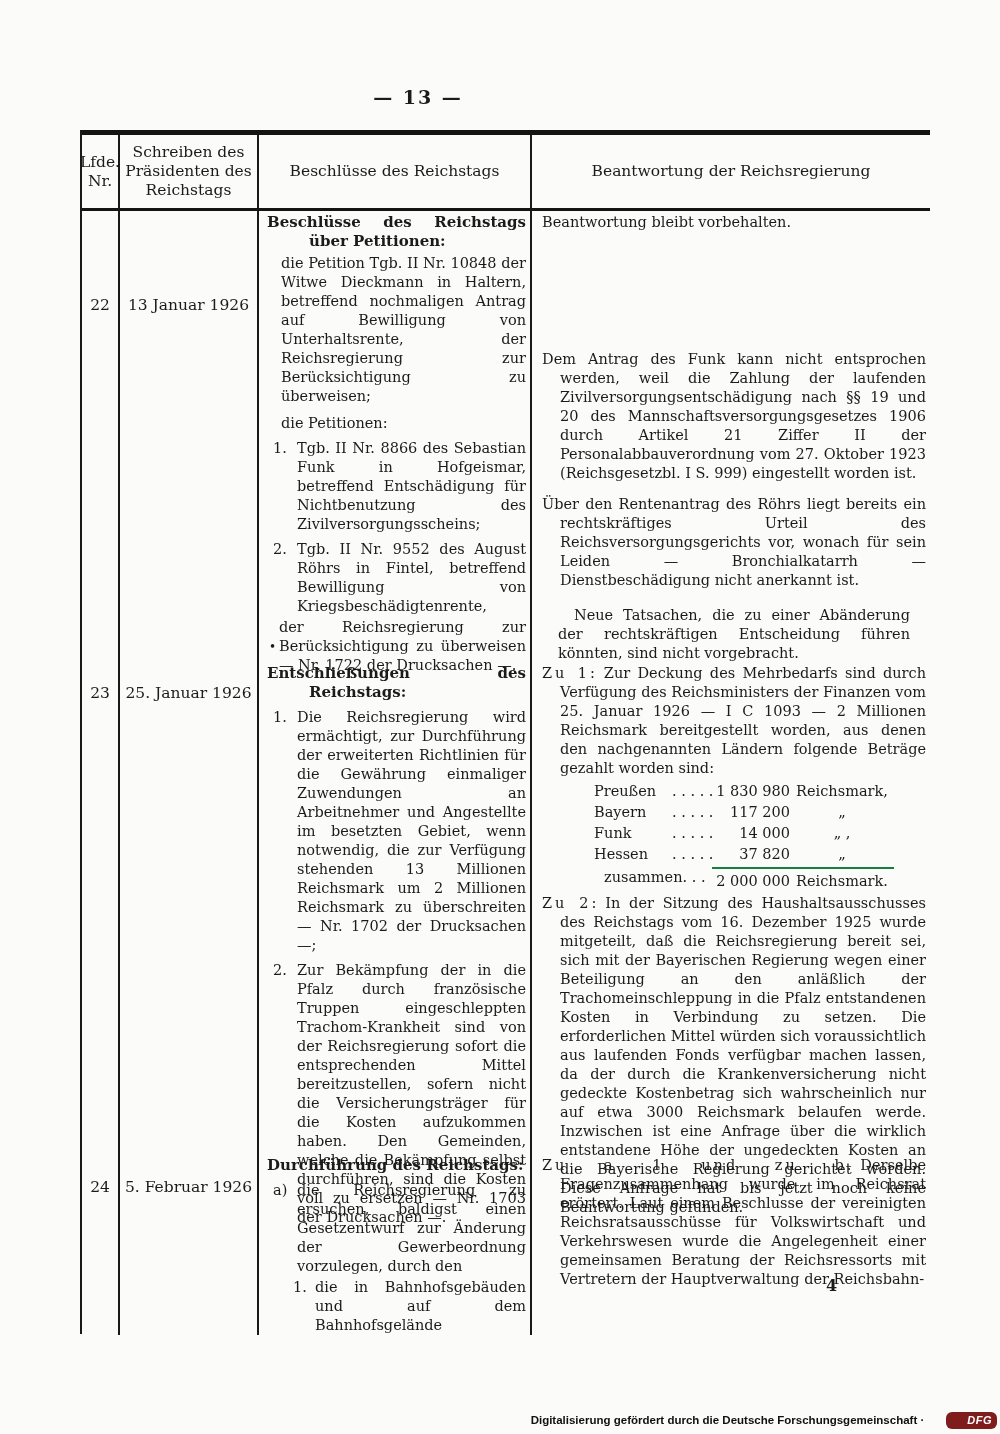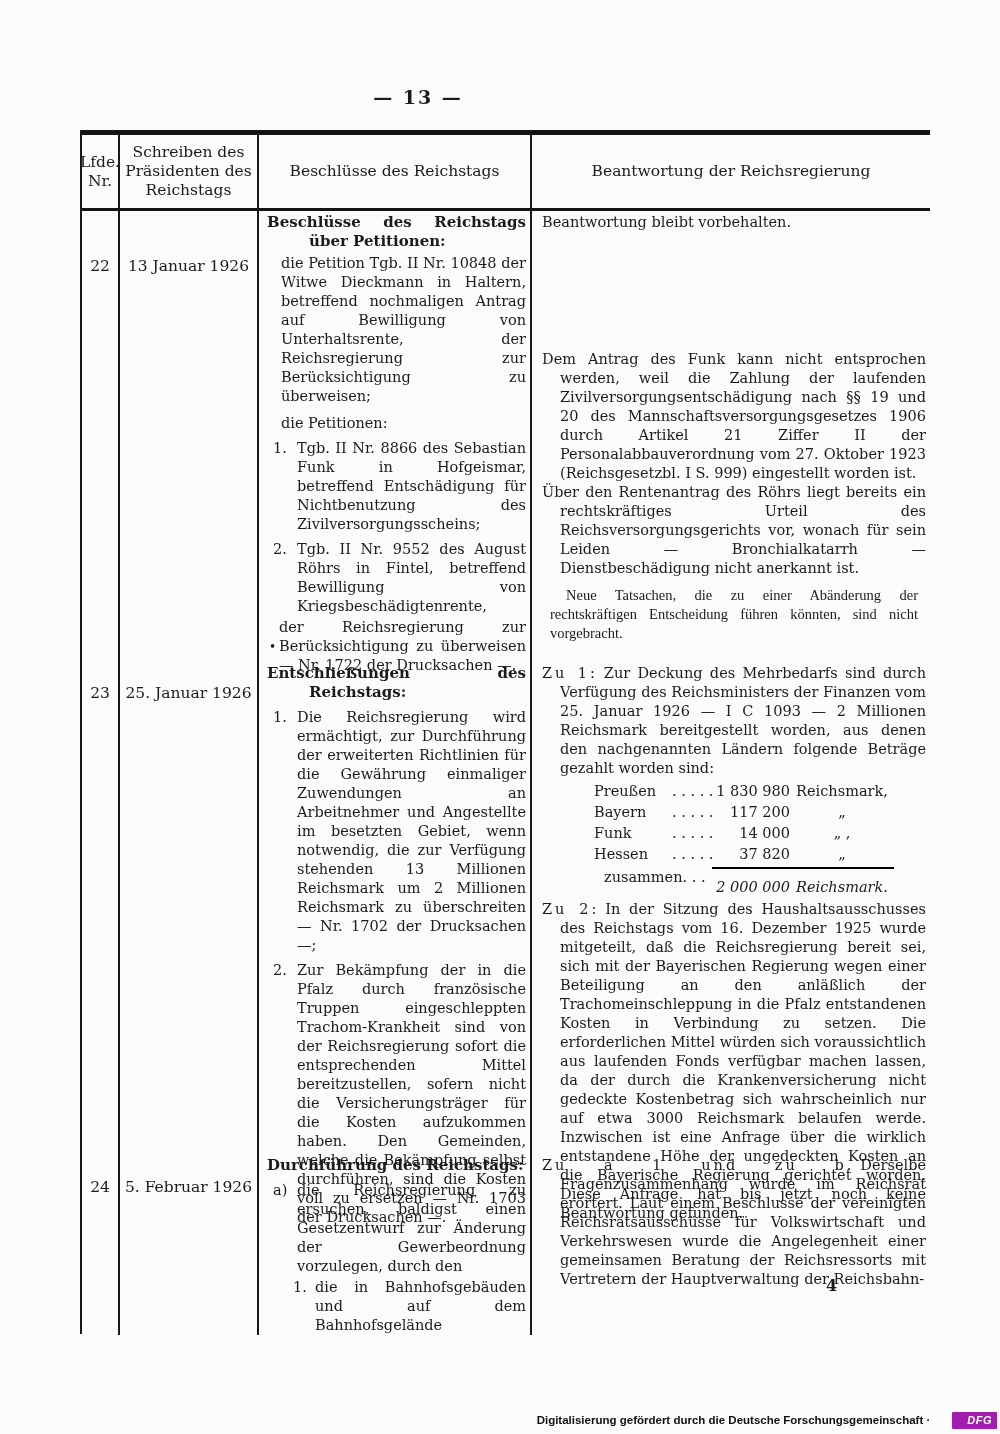--- a/index.html
+++ b/index.html
@@ -31,7 +31,7 @@
   .cell{box-sizing:border-box;}
   .nr-cell{text-align:center;font-size:15.5px;}
   .date-cell{text-align:center;font-size:15.5px;}
-  .pt58{padding-top:46px;} .pt22{padding-top:22px;} .pt24{padding-top:24px;}
+  .pt58{padding-top:85px;} .pt22{padding-top:22px;} .pt24{padding-top:24px;}
   .body-left{font-size:14.5px;line-height:19px;text-align:justify;padding:2px 4px 0 8px;}
   .body-right{font-size:14.5px;line-height:19px;text-align:justify;padding:2px 4px 0 10px;}
   .bheading{

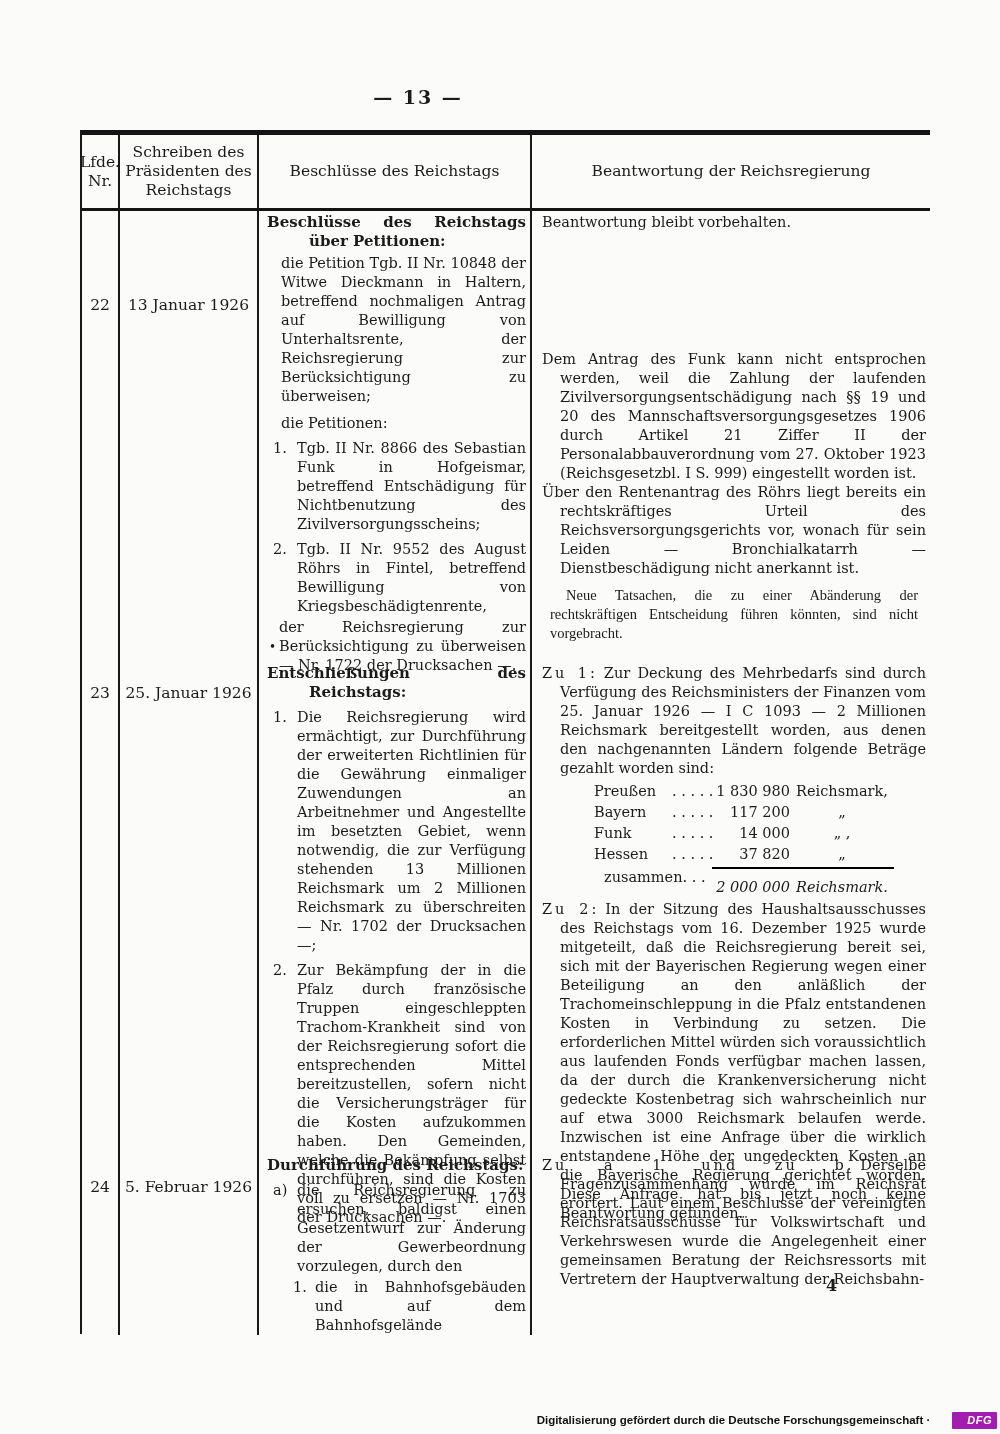--- a/index.html
+++ b/index.html
@@ -50,7 +50,7 @@
   .hang{padding-left:18px;text-indent:-18px;margin:0;}
   .lead{letter-spacing:3px;margin-right:6px;}
   .gap118{margin-top:118px;}
-  .gap16{margin-top:0;}
+  .gap16{margin-top:12px;}
   .firstind{text-indent:16px;margin:8px;font-family:Liberation Serif, serif;}
   .amounts{margin:3px 0 2px 52px;width:300px;font-size:14.5px;}
   .arow{display:flex;line-height:21px;}

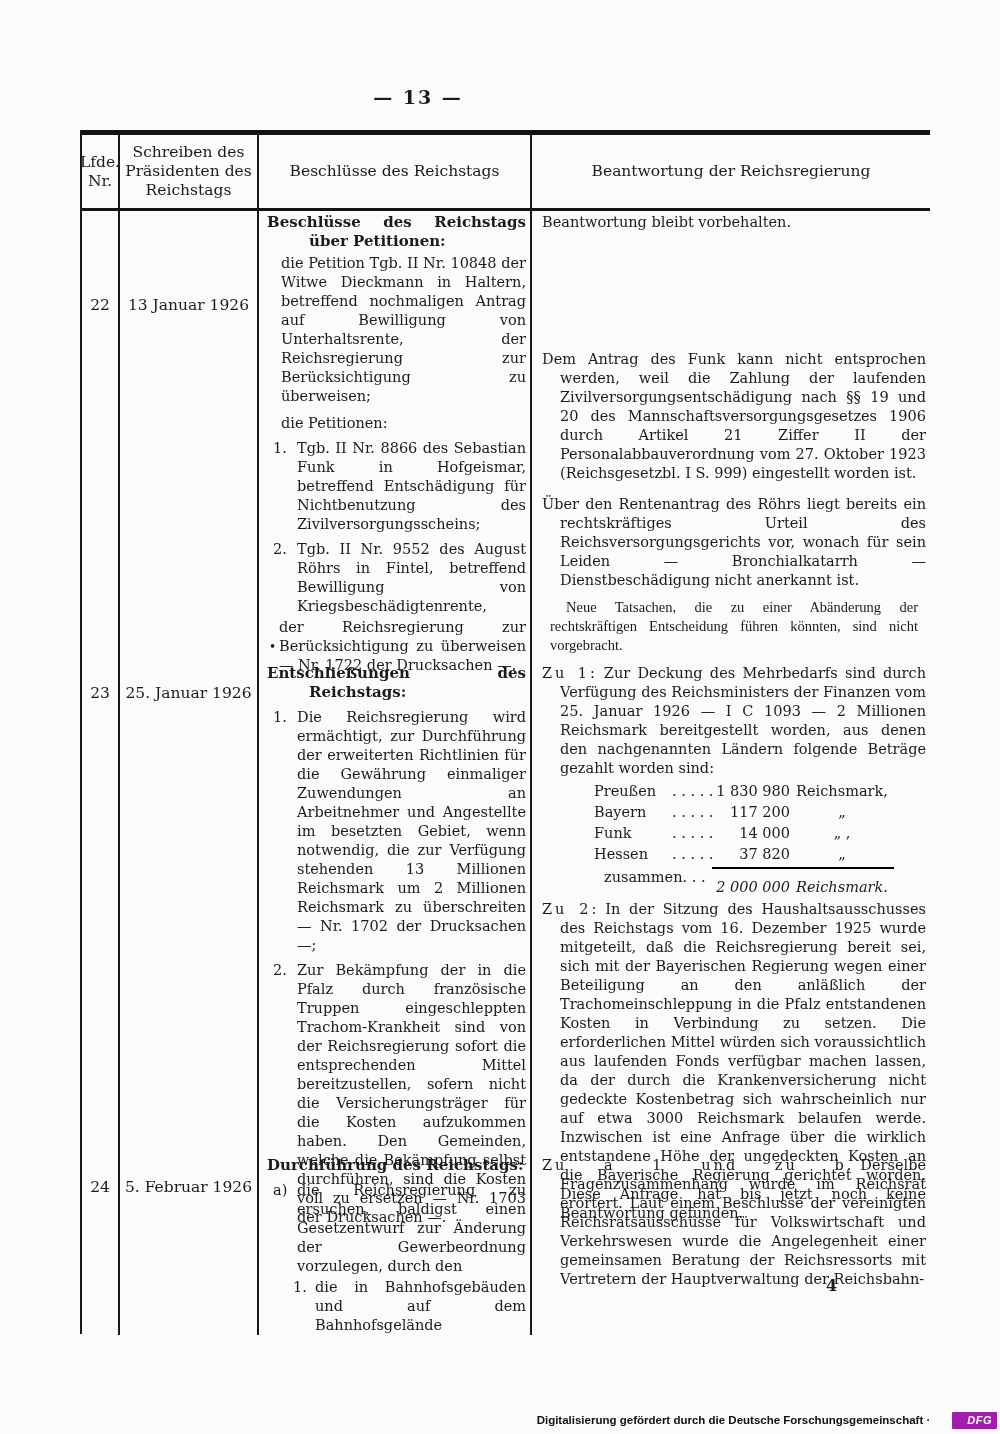--- a/index.html
+++ b/index.html
@@ -51,7 +51,7 @@
   .lead{letter-spacing:3px;margin-right:6px;}
   .gap118{margin-top:118px;}
   .gap16{margin-top:12px;}
-  .firstind{text-indent:16px;margin:8px;font-family:Liberation Serif, serif;}
+  .firstind{text-indent:16px;margin:16px;}
   .amounts{margin:3px 0 2px 52px;width:300px;font-size:14.5px;}
   .arow{display:flex;line-height:21px;}
   .arow .aname{flex:0 0 78px;}

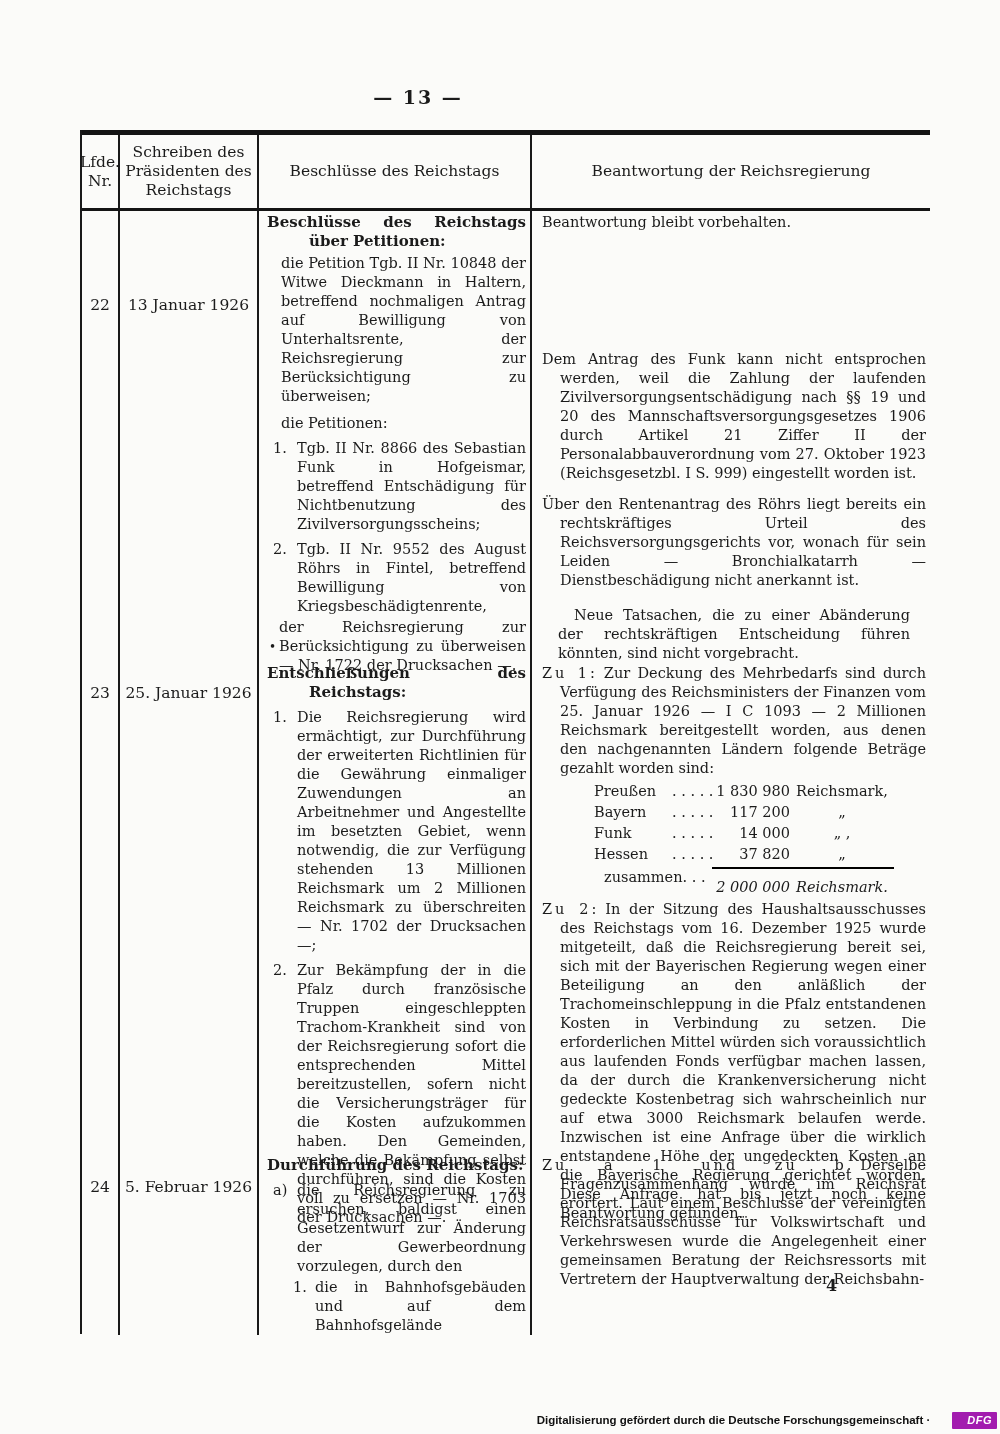--- a/index.html
+++ b/index.html
@@ -59,7 +59,7 @@
   .arow .aamount{flex:0 0 78px;text-align:right;}
   .arow .aunit{flex:0 0 104px;text-align:center;}
   .arow.total{margin-top:2px;}
-  .arow.total .aamount,.arow.total .aunit{border-top:2px solid #000000;padding-top:8px;font-style:italic;}
+  .arow.total .aamount,.arow.total .aunit{border-top:2px solid #15803d;padding-top:2px;}
   .arow.total .aname{padding-left:10px;}
   .sheetmark{position:absolute;left:826px;top:1276px;font-size:16px;font-weight:bold;}
   .scanfooter{

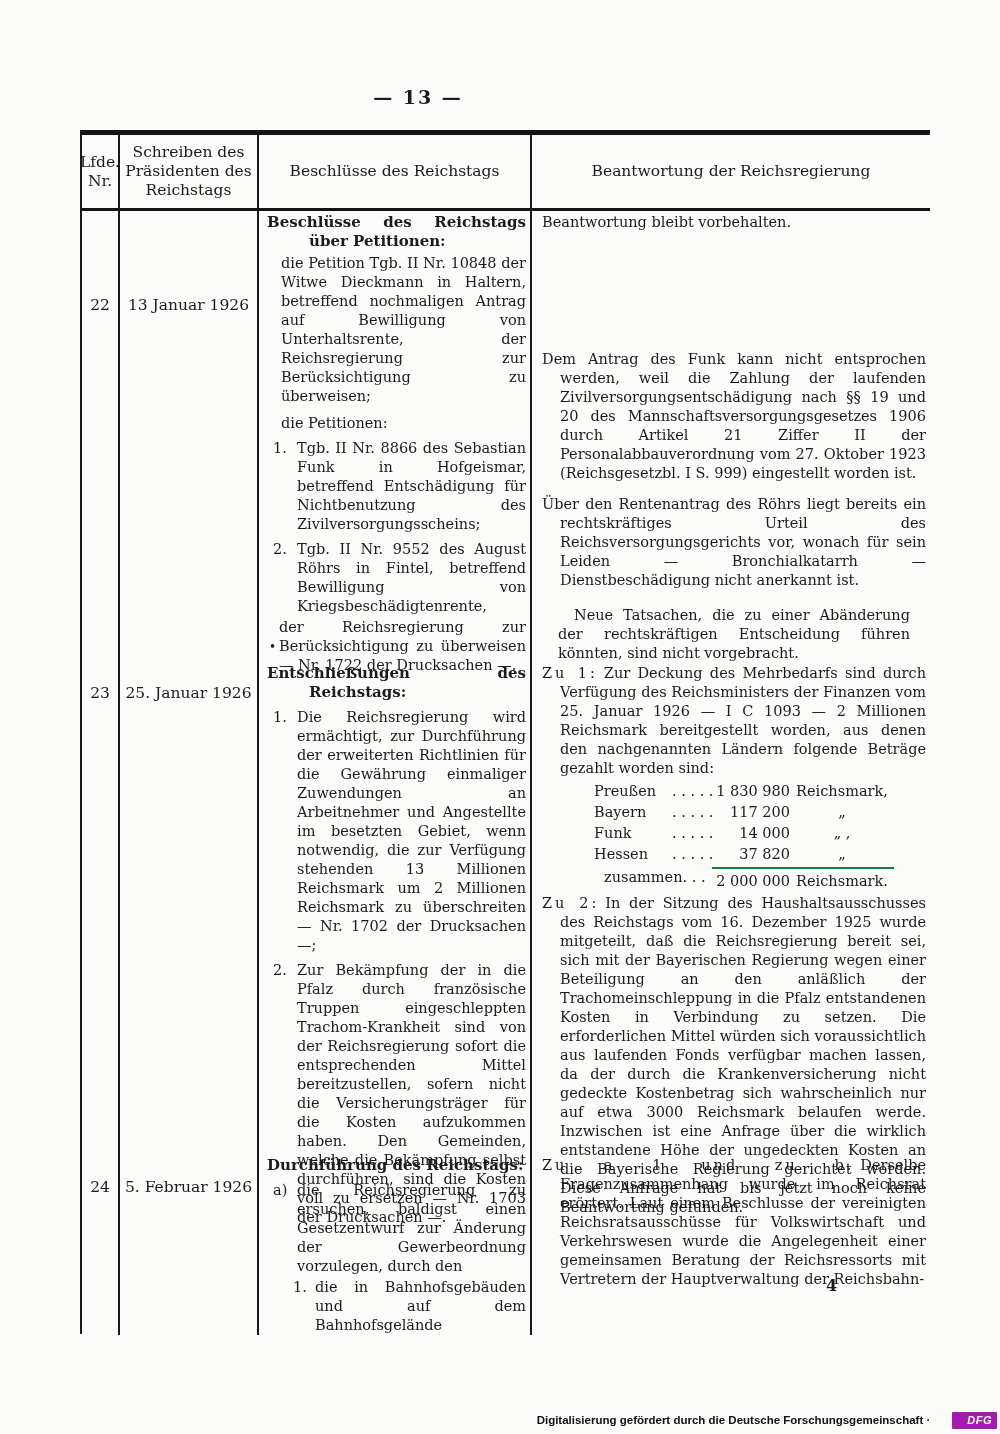--- a/index.html
+++ b/index.html
@@ -69,9 +69,9 @@
     font-size:11.5px;font-weight:bold;color:#101010;
   }
   .dfg-box{
-    display:inline-block;background:#a21caf;color:#ffffff;
+    display:inline-block;background:#7f1d1d;color:#ffffff;
     font-style:italic;font-weight:bold;font-size:11px;
-    padding:2px 5px 3px 15px;border-radius:1px;letter-spacing:0.5px;
+    padding:2px 5px 3px 21px;border-radius:6px;letter-spacing:0.5px;
   }
 </style>
 </head>

